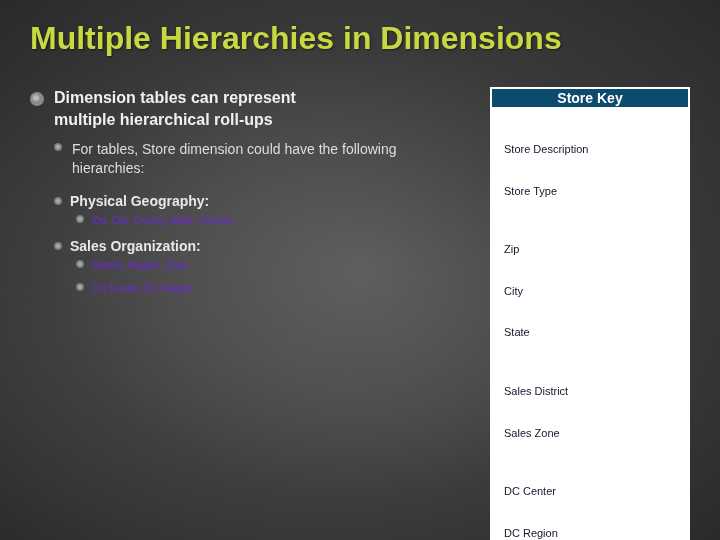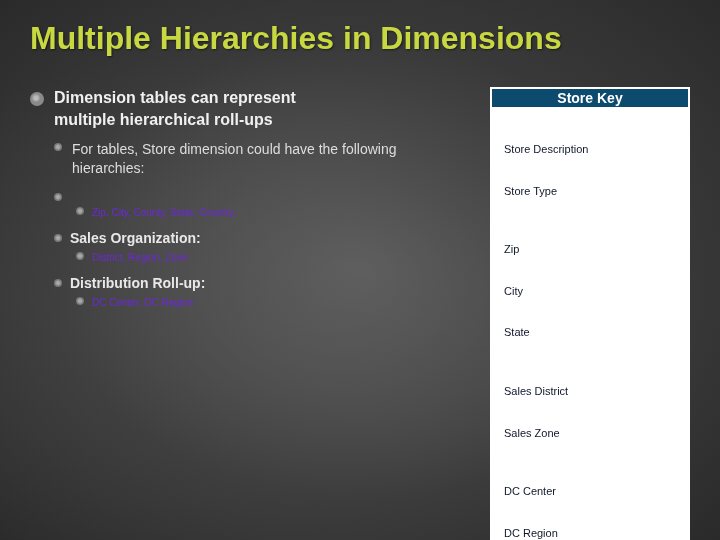--- a/index.html
+++ b/index.html
@@ -212,6 +212,7 @@
         <div>
           <div class="sub-heading">
             <div class="small-bullet"></div>
+            <span>Physical Geography:</span>
           </div>
           <div class="sub-item">
             <div class="small-bullet"></div>

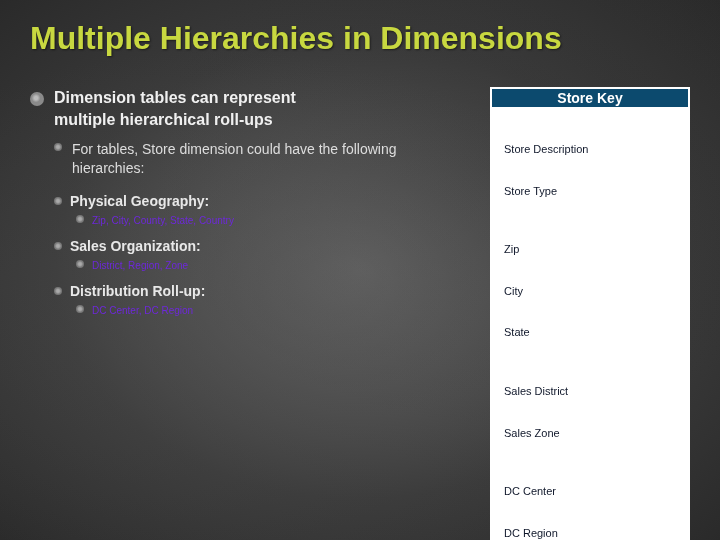--- a/index.html
+++ b/index.html
@@ -232,10 +232,6 @@
         </div>
 
         <div style="margin-top:12px;">
-          <div class="sub-heading">
-            <div class="small-bullet"></div>
-            <span>Distribution Roll-up:</span>
-          </div>
           <div class="sub-item">
             <div class="small-bullet"></div>
             <span>DC Center, DC Region</span>

